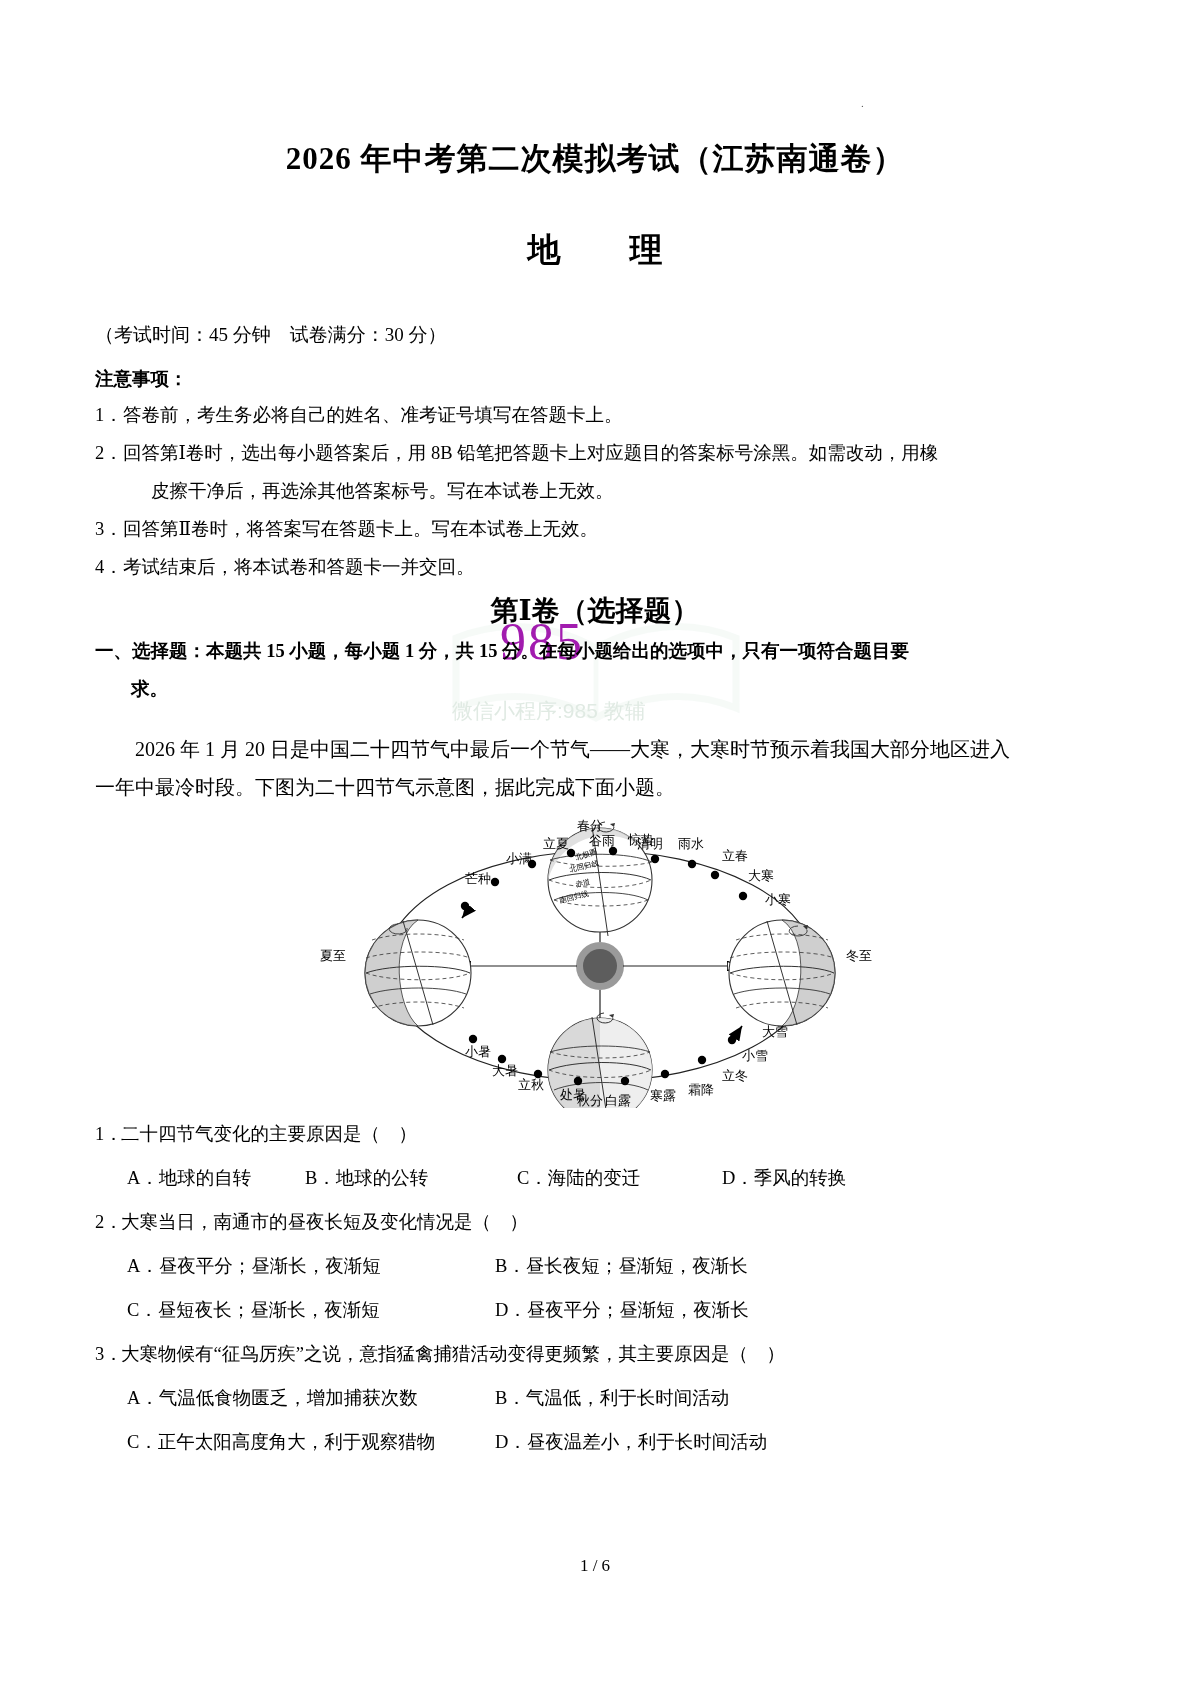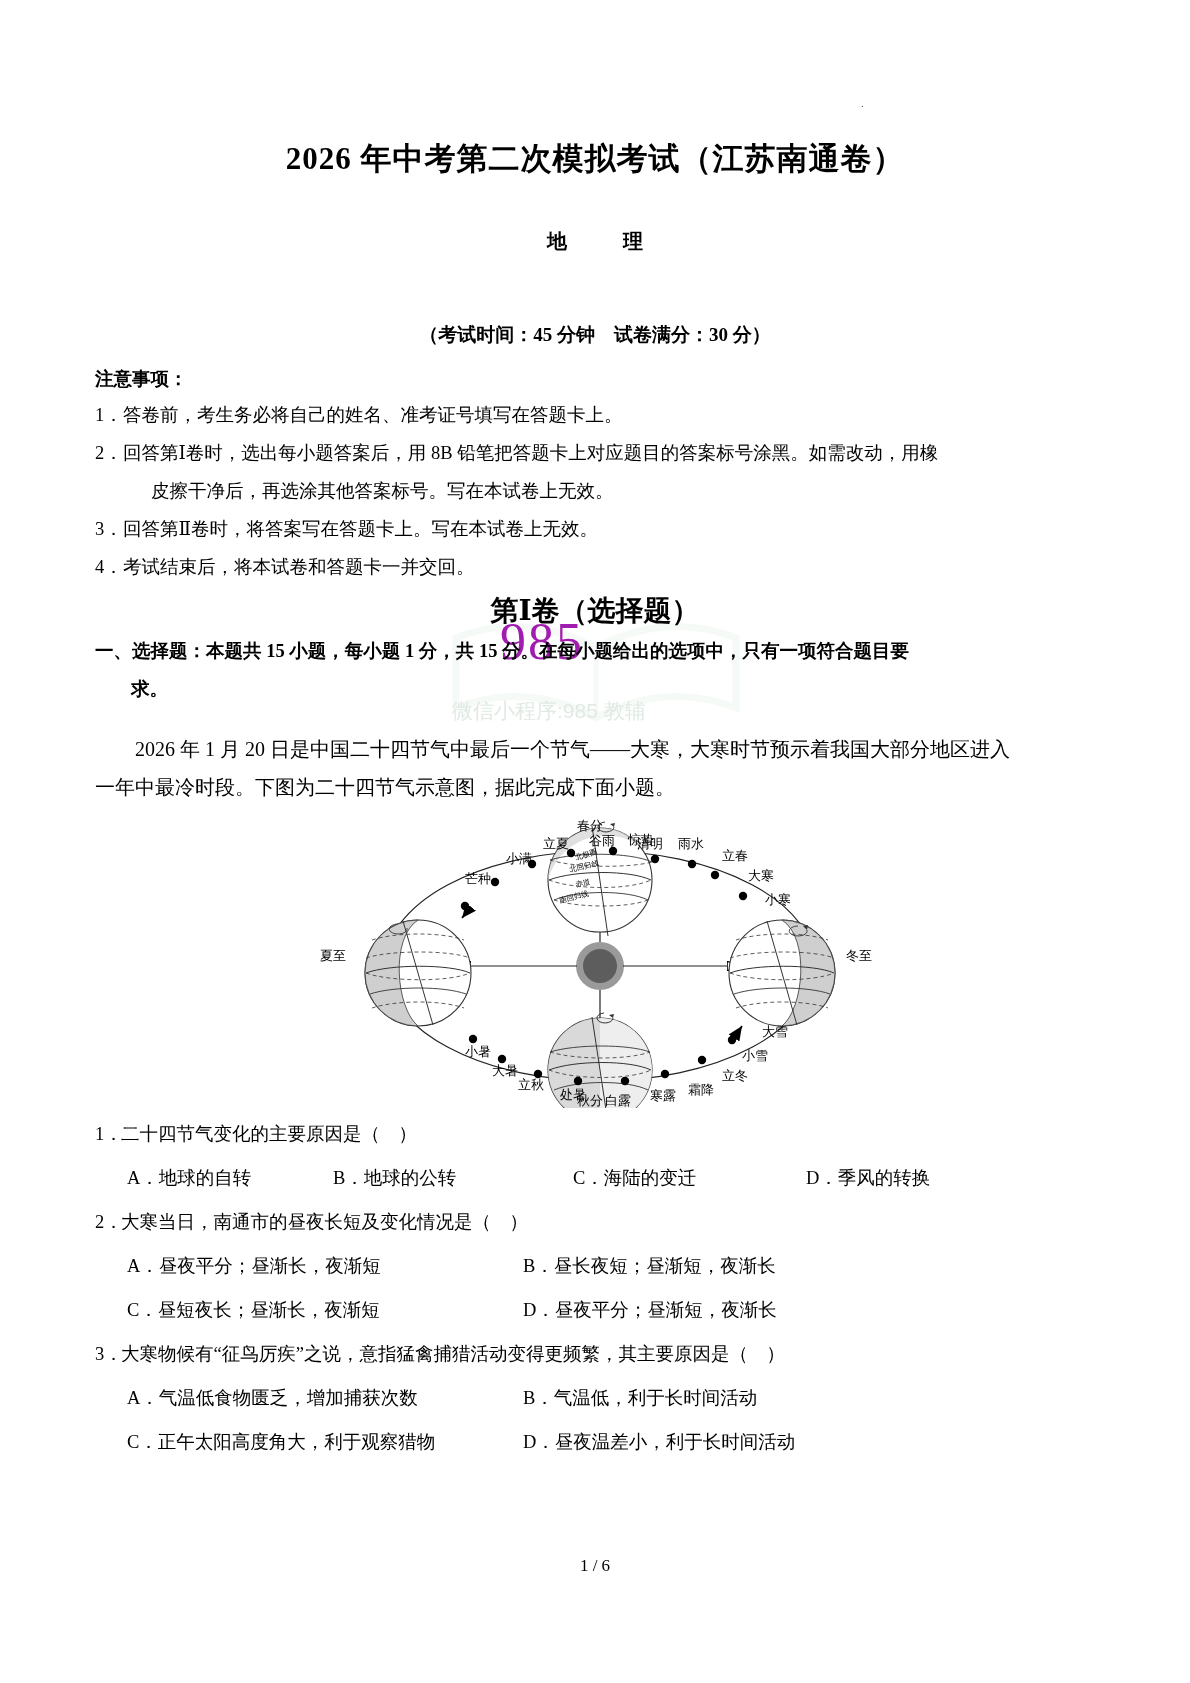--- a/index.html
+++ b/index.html
@@ -85,7 +85,7 @@
     top: 228px;
     width: 1000px;
     text-align: center;
-    font-size: 20px;
+    font-size: 33px;
     font-weight: bold;
     letter-spacing: 18px;
     text-indent: 18px;

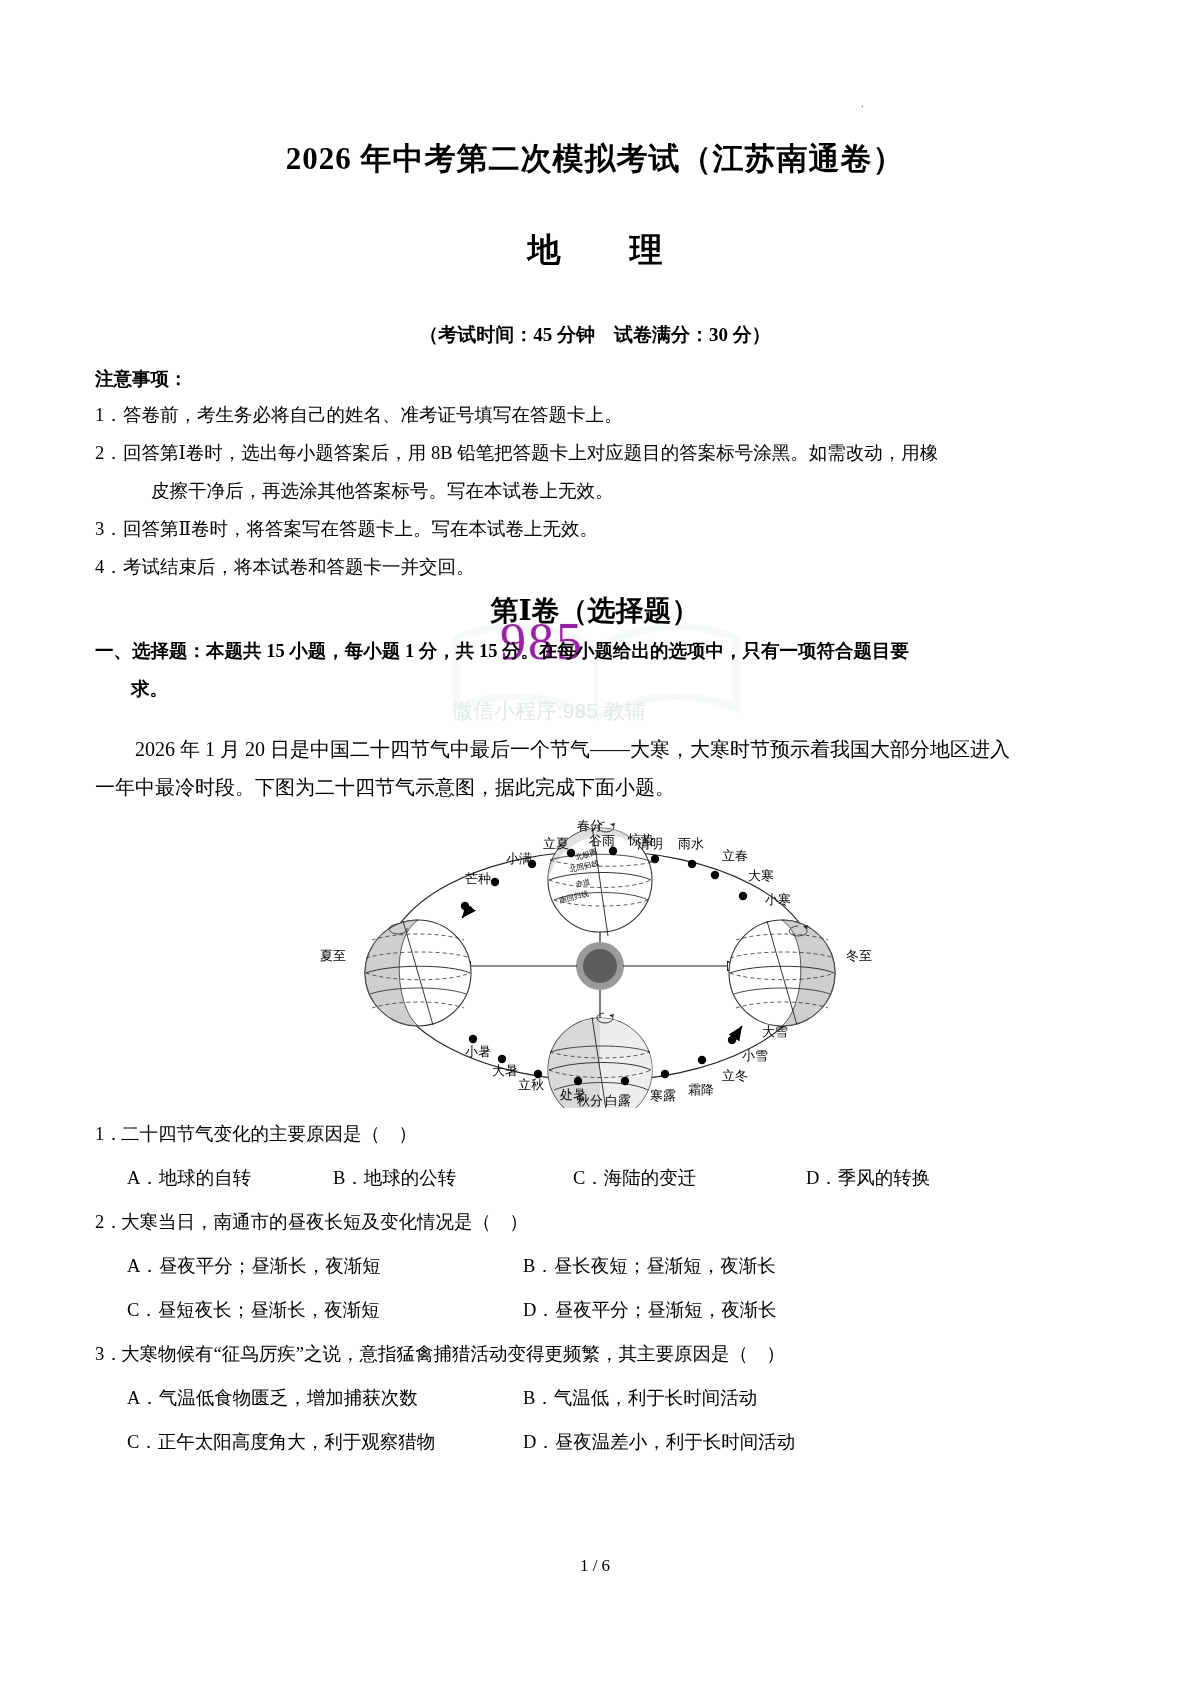--- a/index.html
+++ b/index.html
@@ -95,9 +95,7 @@
     left: 0;
     top: 322px;
     width: 1000px;
-    text-align: center;
     font-size: 19px;
-    font-weight: bold;
   }
 
   

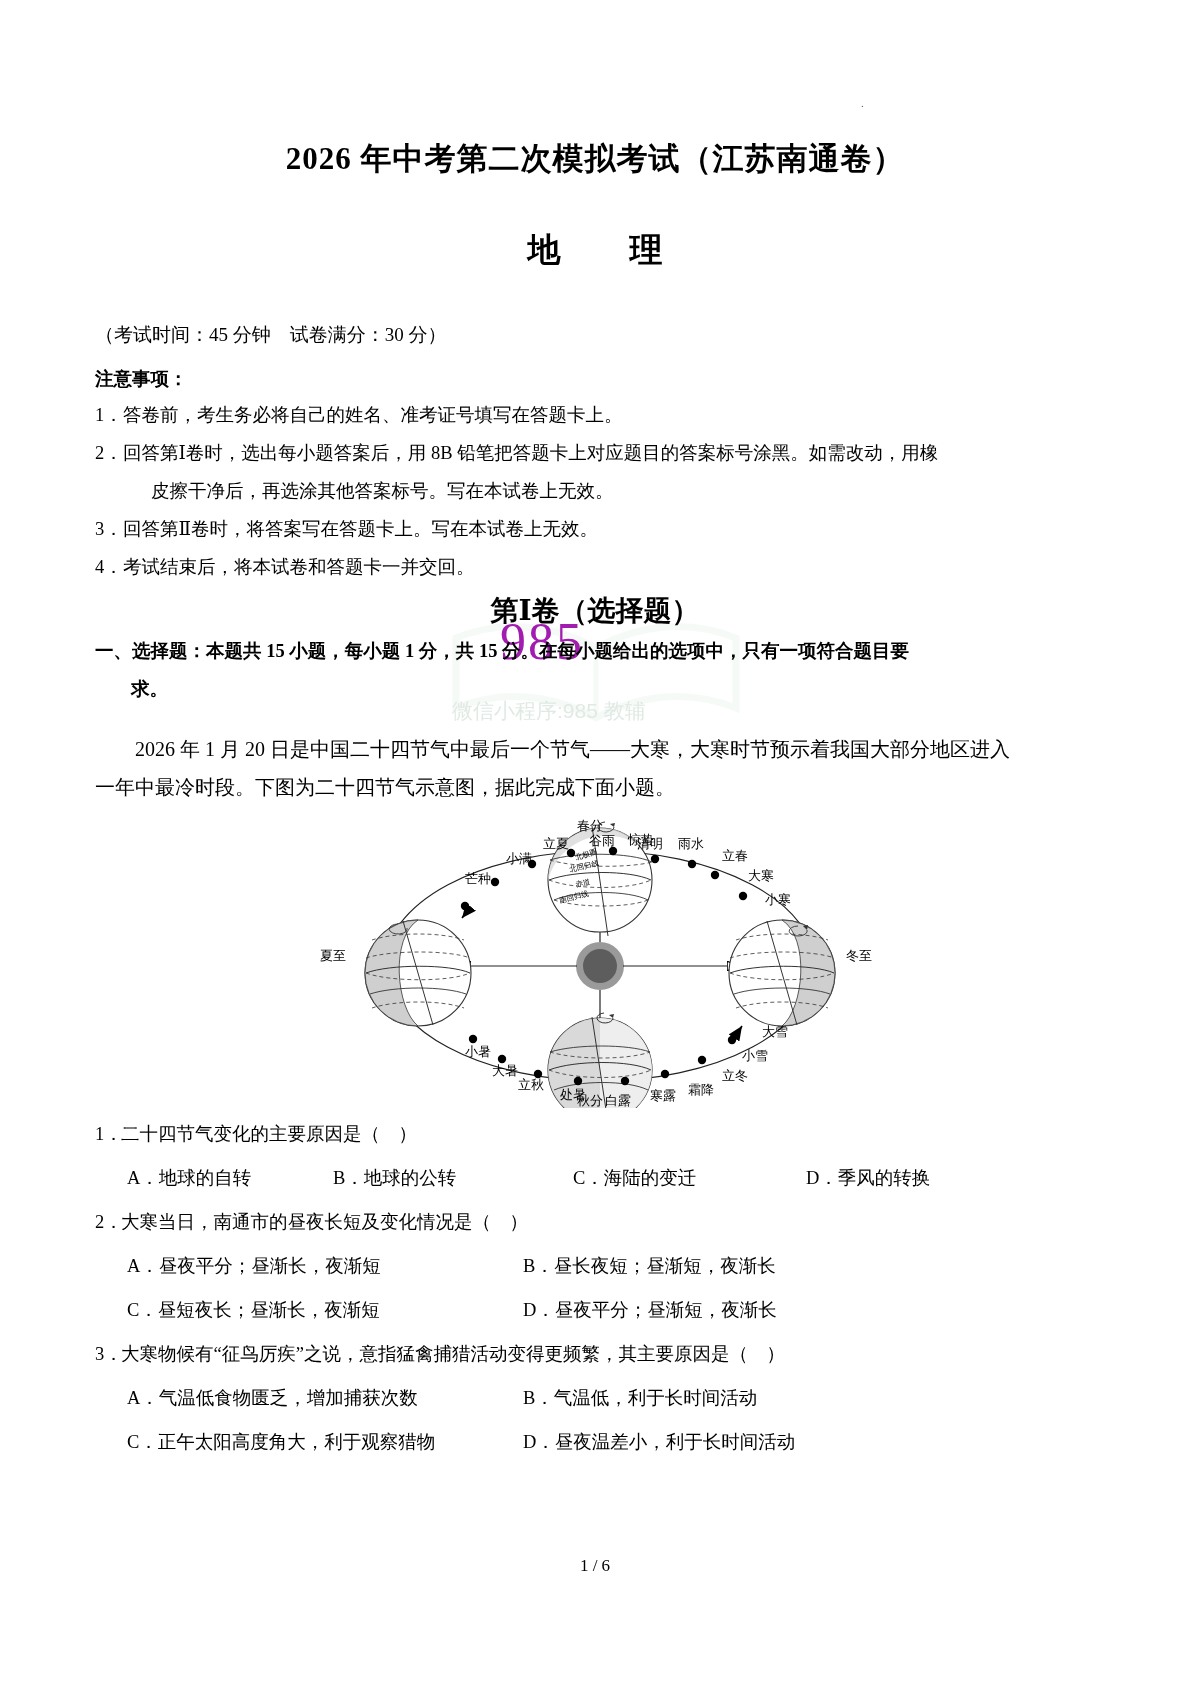--- a/index.html
+++ b/index.html
@@ -191,7 +191,6 @@
     line-height: 44px;
     padding-left: 32px;
     display: flex;
-    gap: 28px;
   }
   .opt-row.cols4 > span { display: inline-block; }
   .opt-row.cols4 > span:nth-child(1) { width: 178px; }

